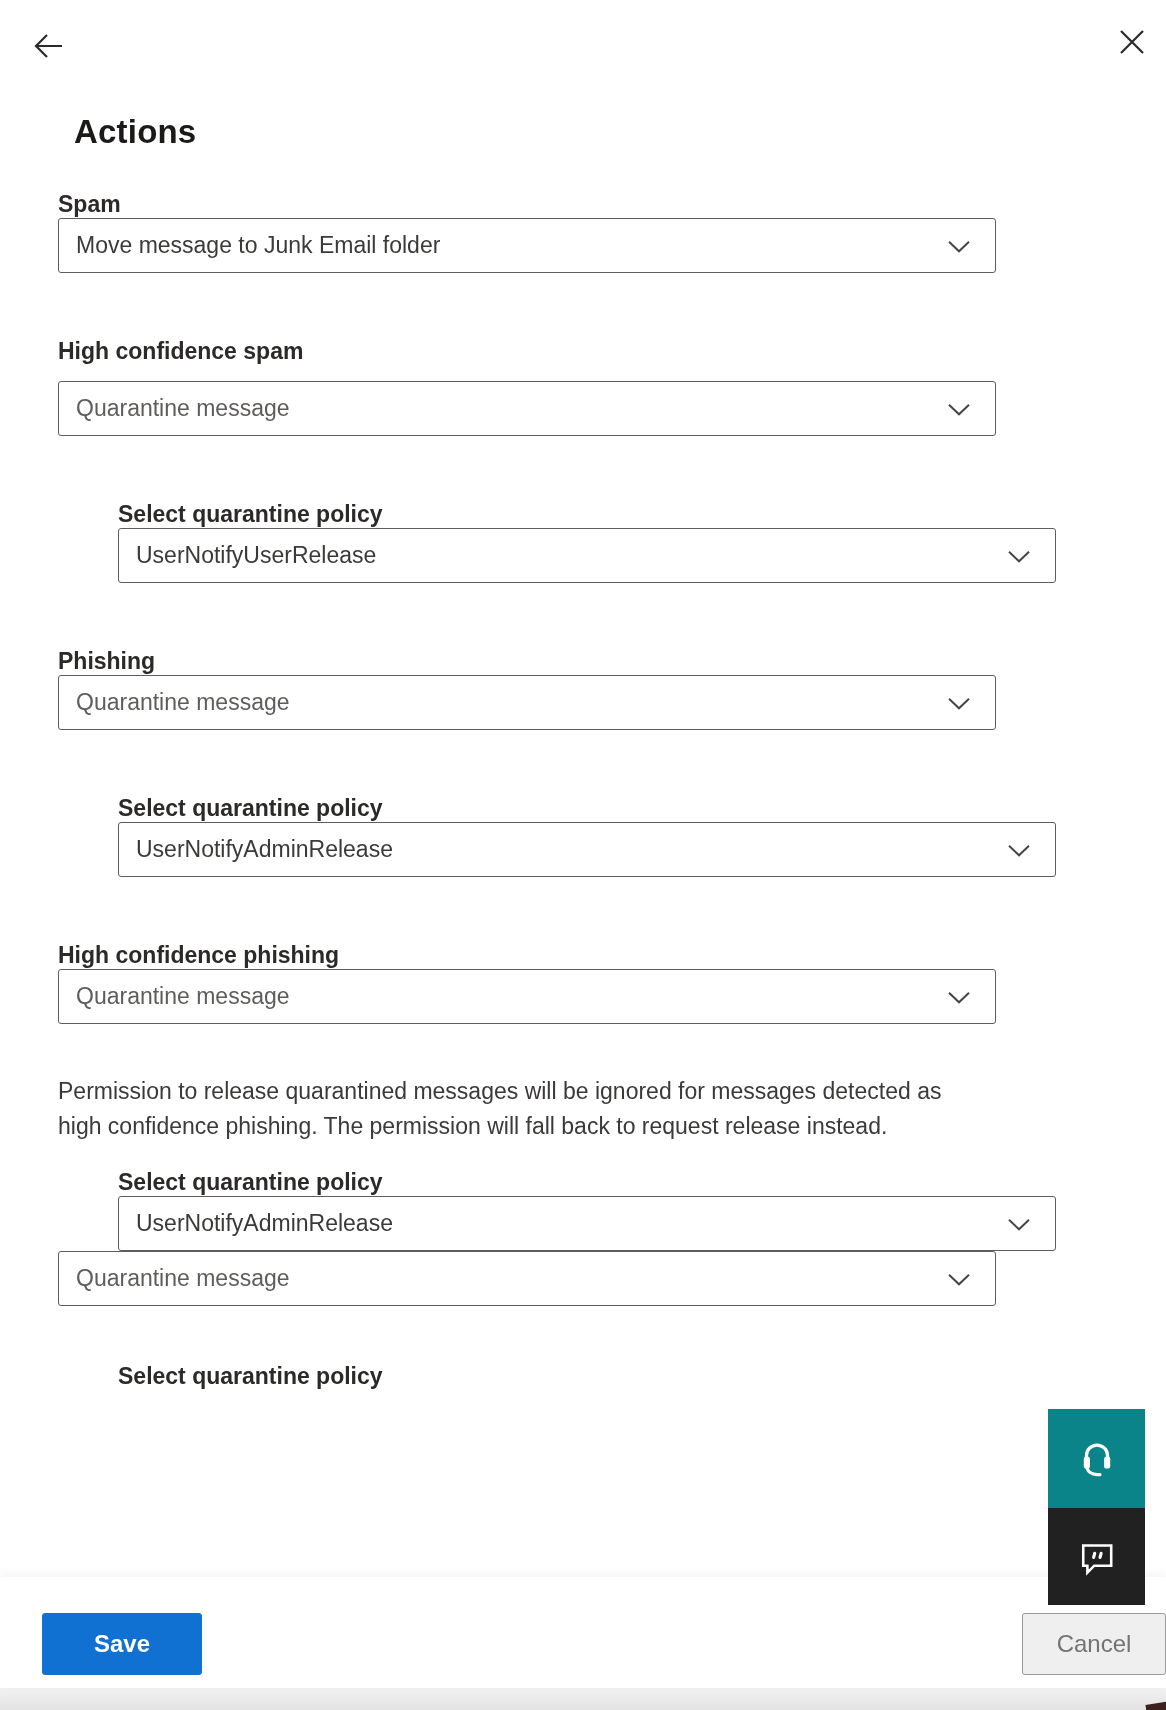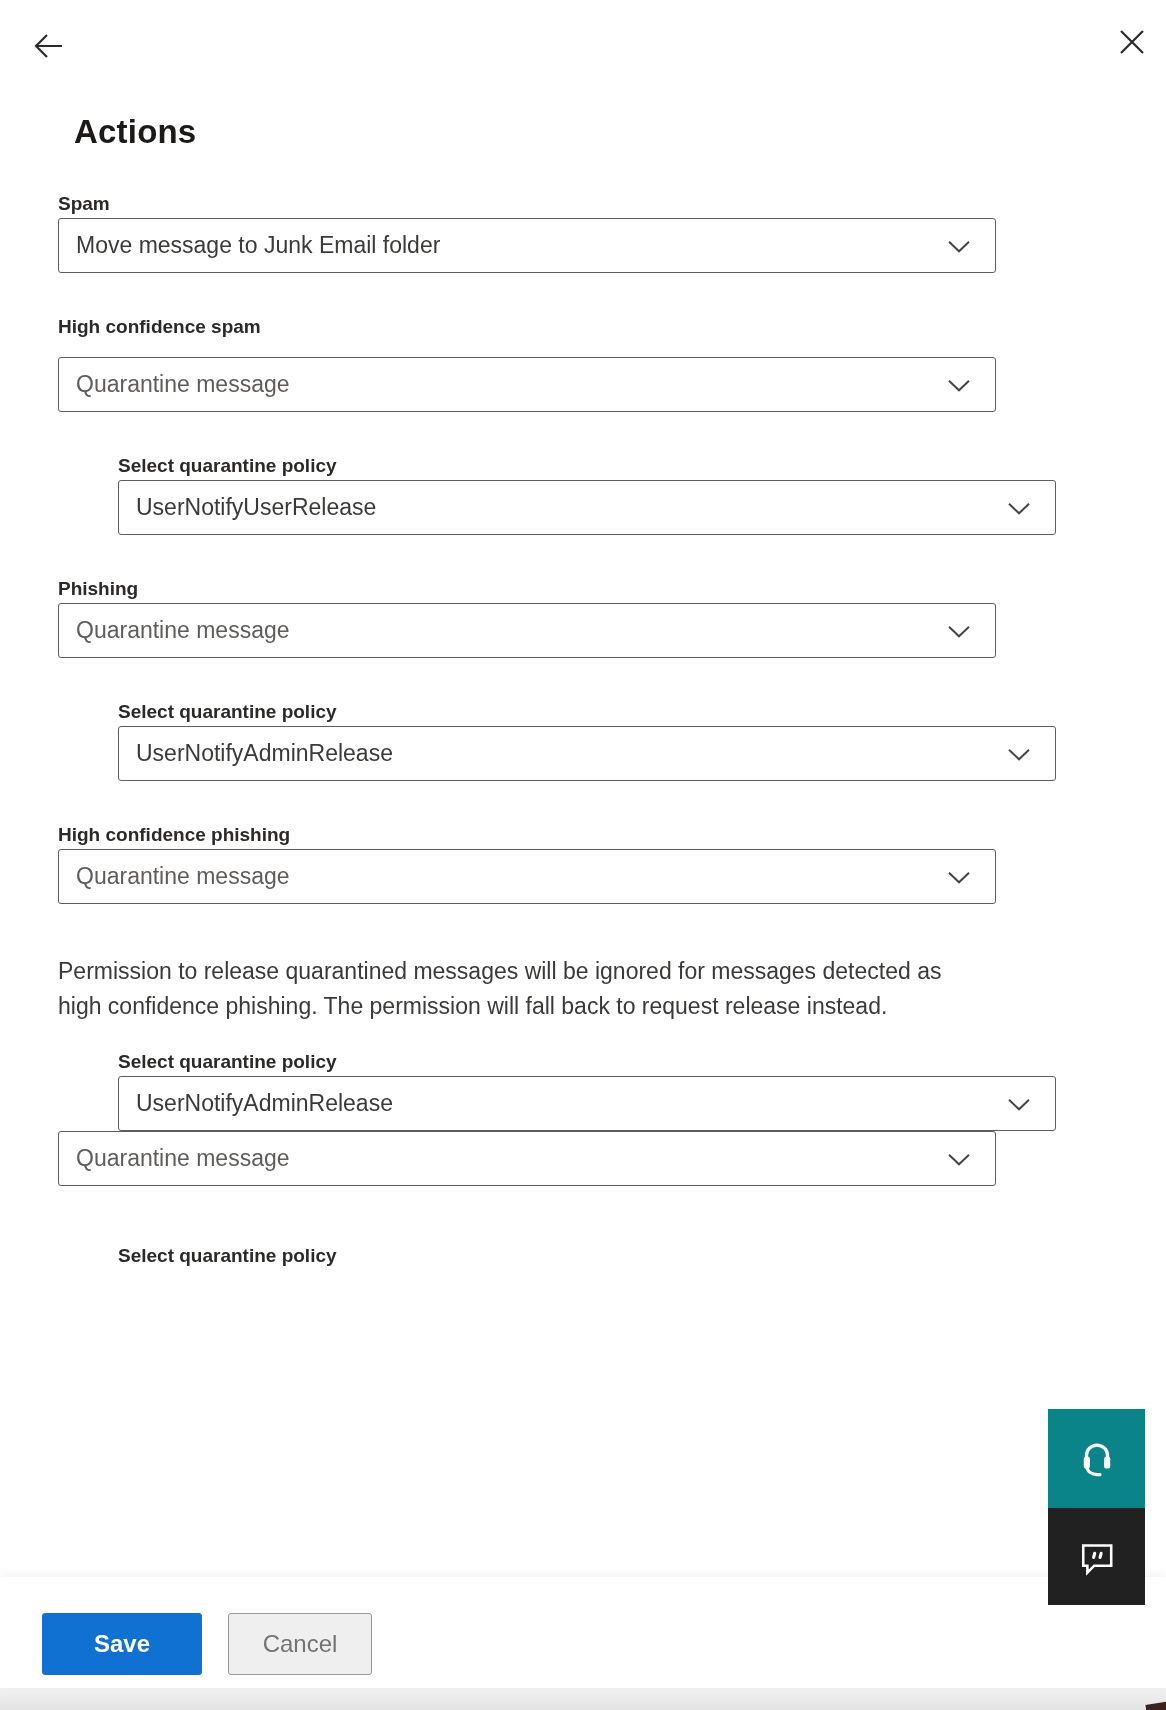--- a/index.html
+++ b/index.html
@@ -28,7 +28,7 @@
     letter-spacing:.2px;
   }
   .field-label{
-    font-size:19px;font-weight:600;color:#2b2a29;line-height:28px;
+    font-size:23px;font-weight:600;color:#2b2a29;line-height:28px;
   }
   .mt-first{margin-top:37px;}
   .mt-section{margin-top:40px;}

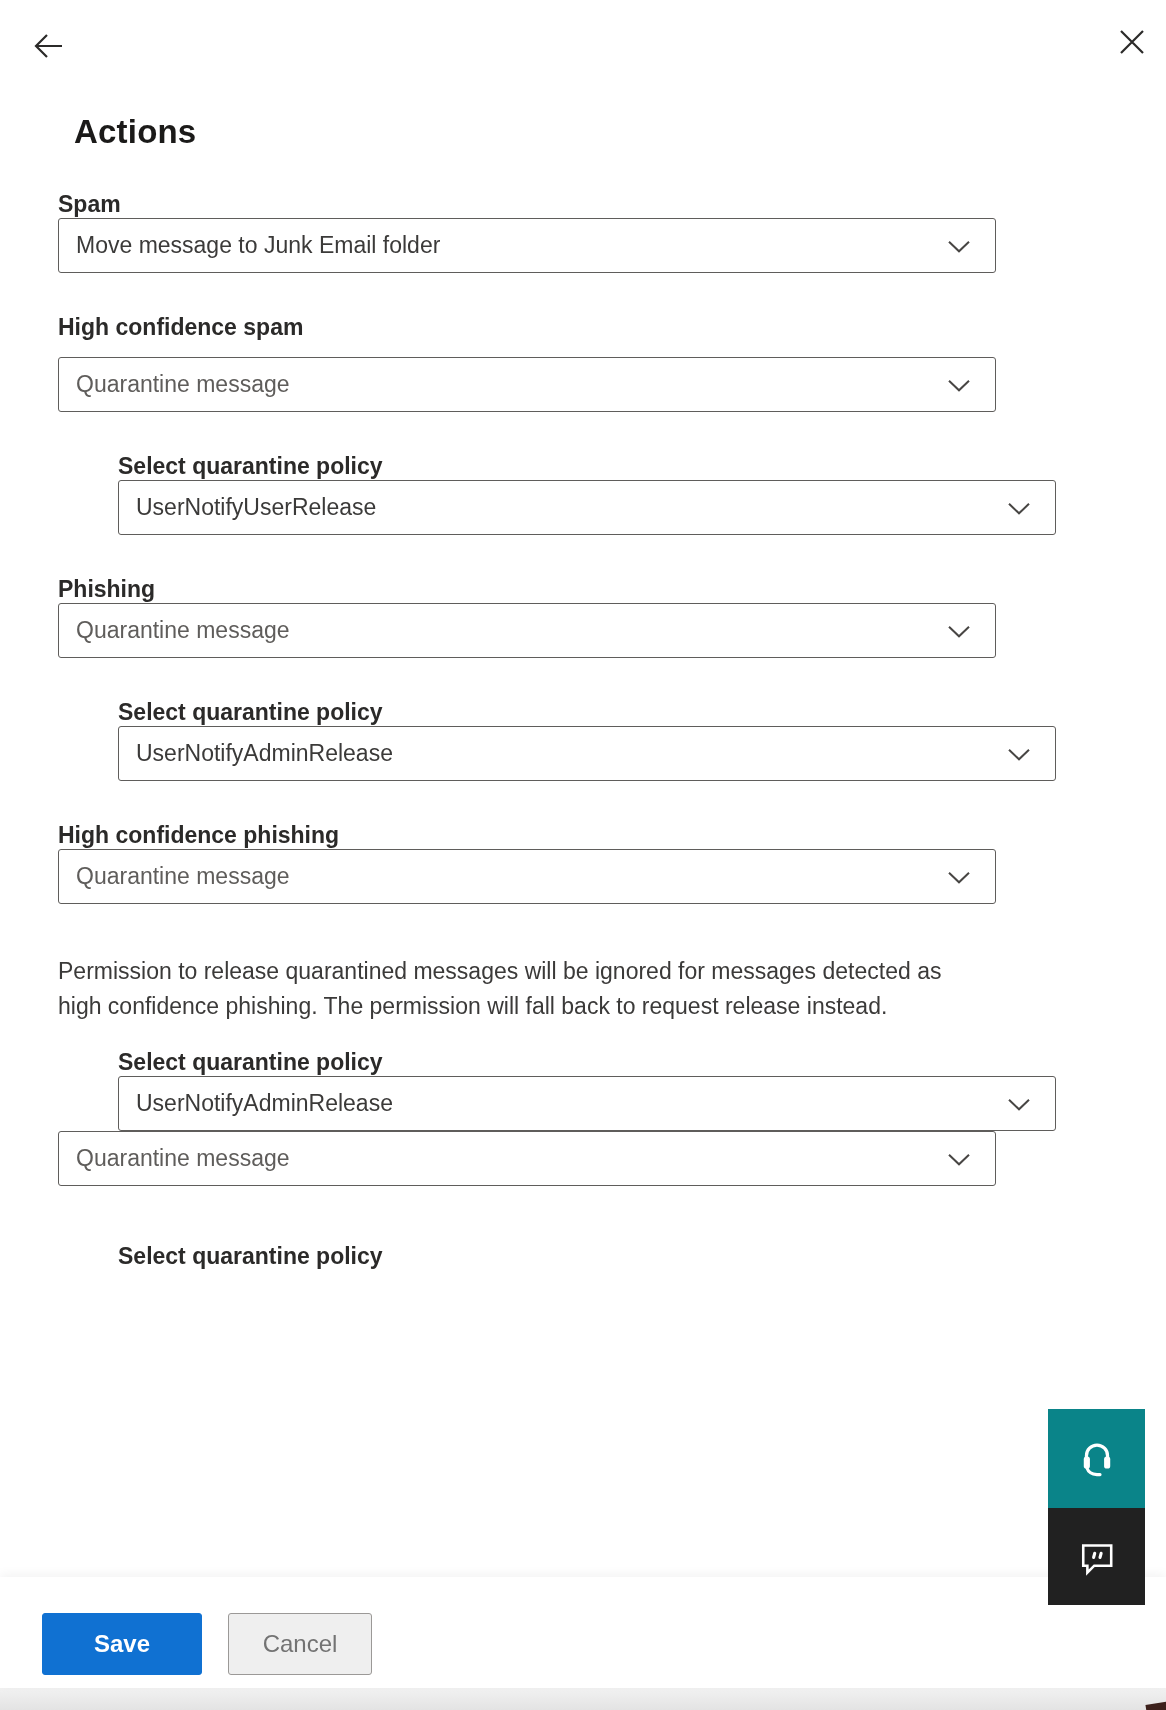--- a/index.html
+++ b/index.html
@@ -31,7 +31,7 @@
     font-size:23px;font-weight:600;color:#2b2a29;line-height:28px;
   }
   .mt-first{margin-top:37px;}
-  .mt-section{margin-top:40px;}
+  .mt-section{margin-top:64px;}
   .mt-note-follow{margin-top:24px;}
   .mt-clipped{margin-top:56px;}
   .indent{margin-left:60px;}

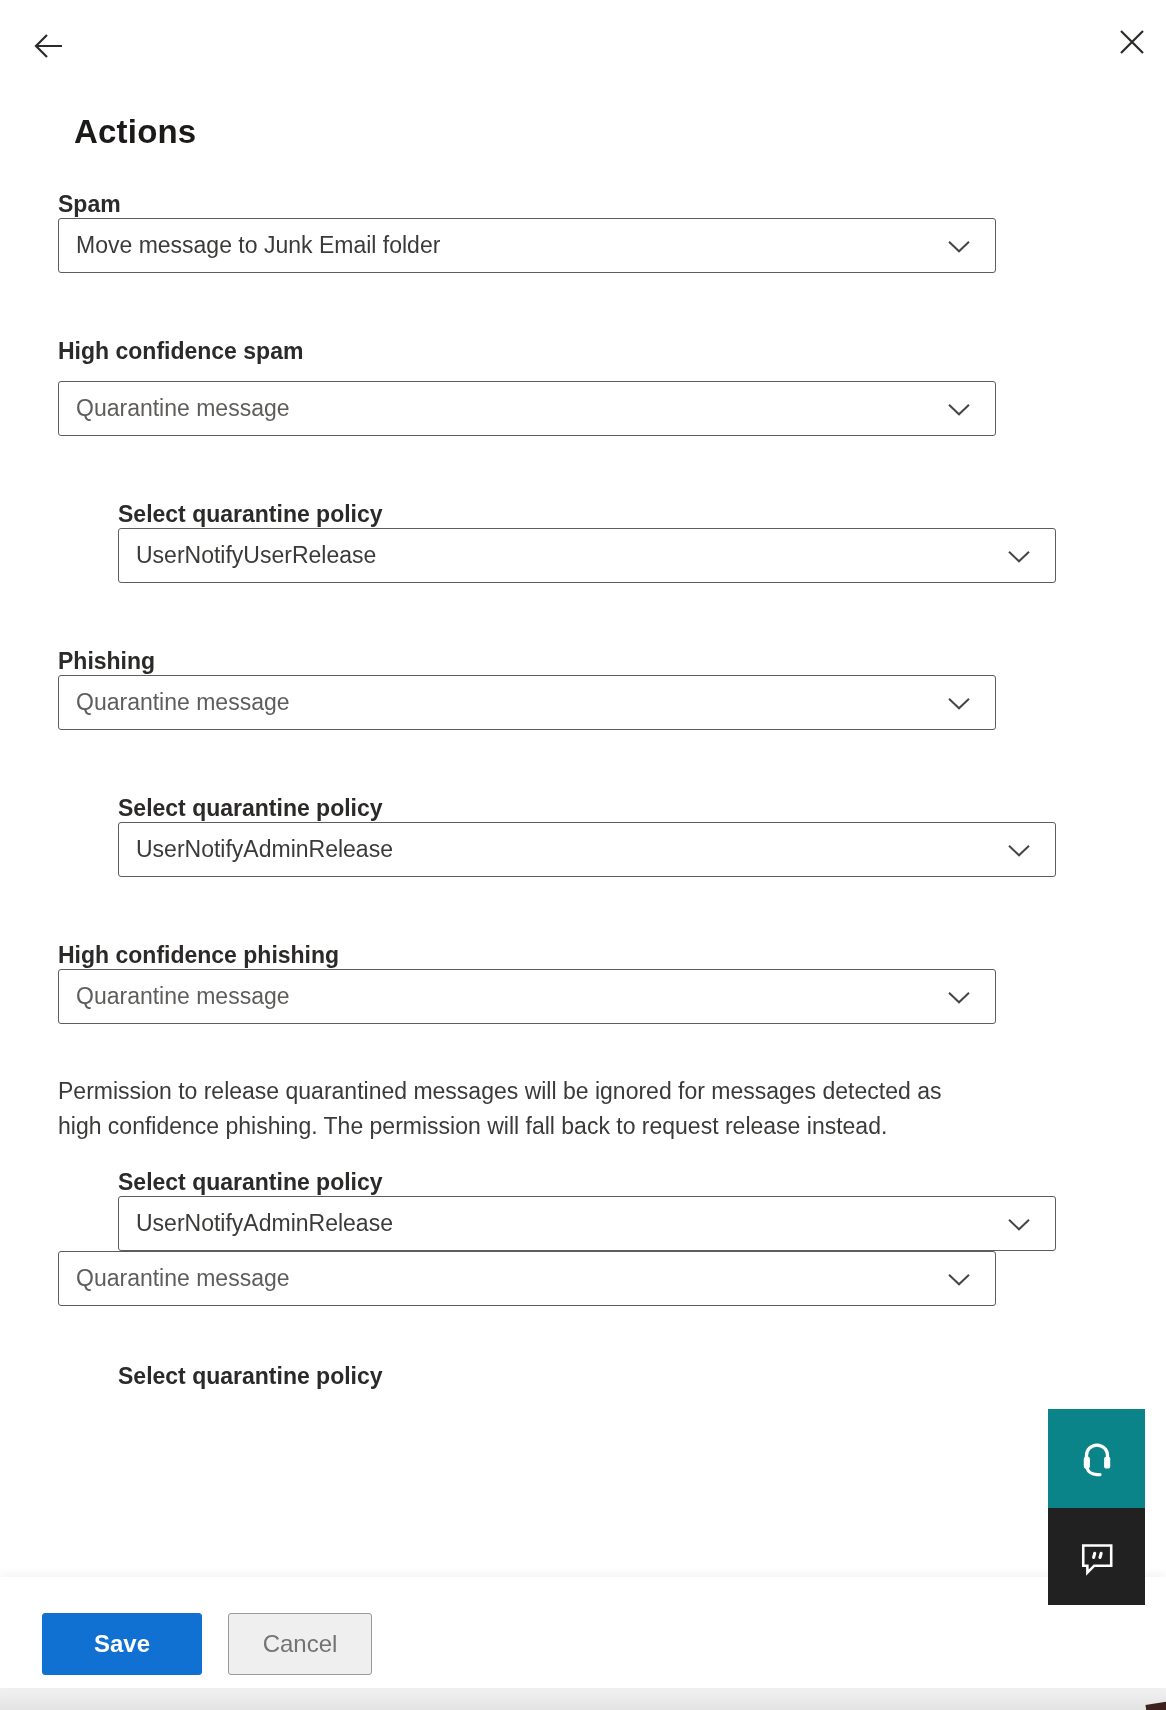--- a/index.html
+++ b/index.html
@@ -71,7 +71,7 @@
     background:#ffffff;z-index:5;
     box-shadow:0 -3px 10px rgba(0,0,0,0.05);
   }
-  .footer-inner{padding:36px 0 0 42px;display:flex;gap:26px;}
+  .footer-inner{padding:36px 0 0 42px;display:flex;gap:26px;justify-content:space-between;}
   .btn{
     height:62px;border-radius:3px;
     font-family:"Liberation Sans","DejaVu Sans",sans-serif;

